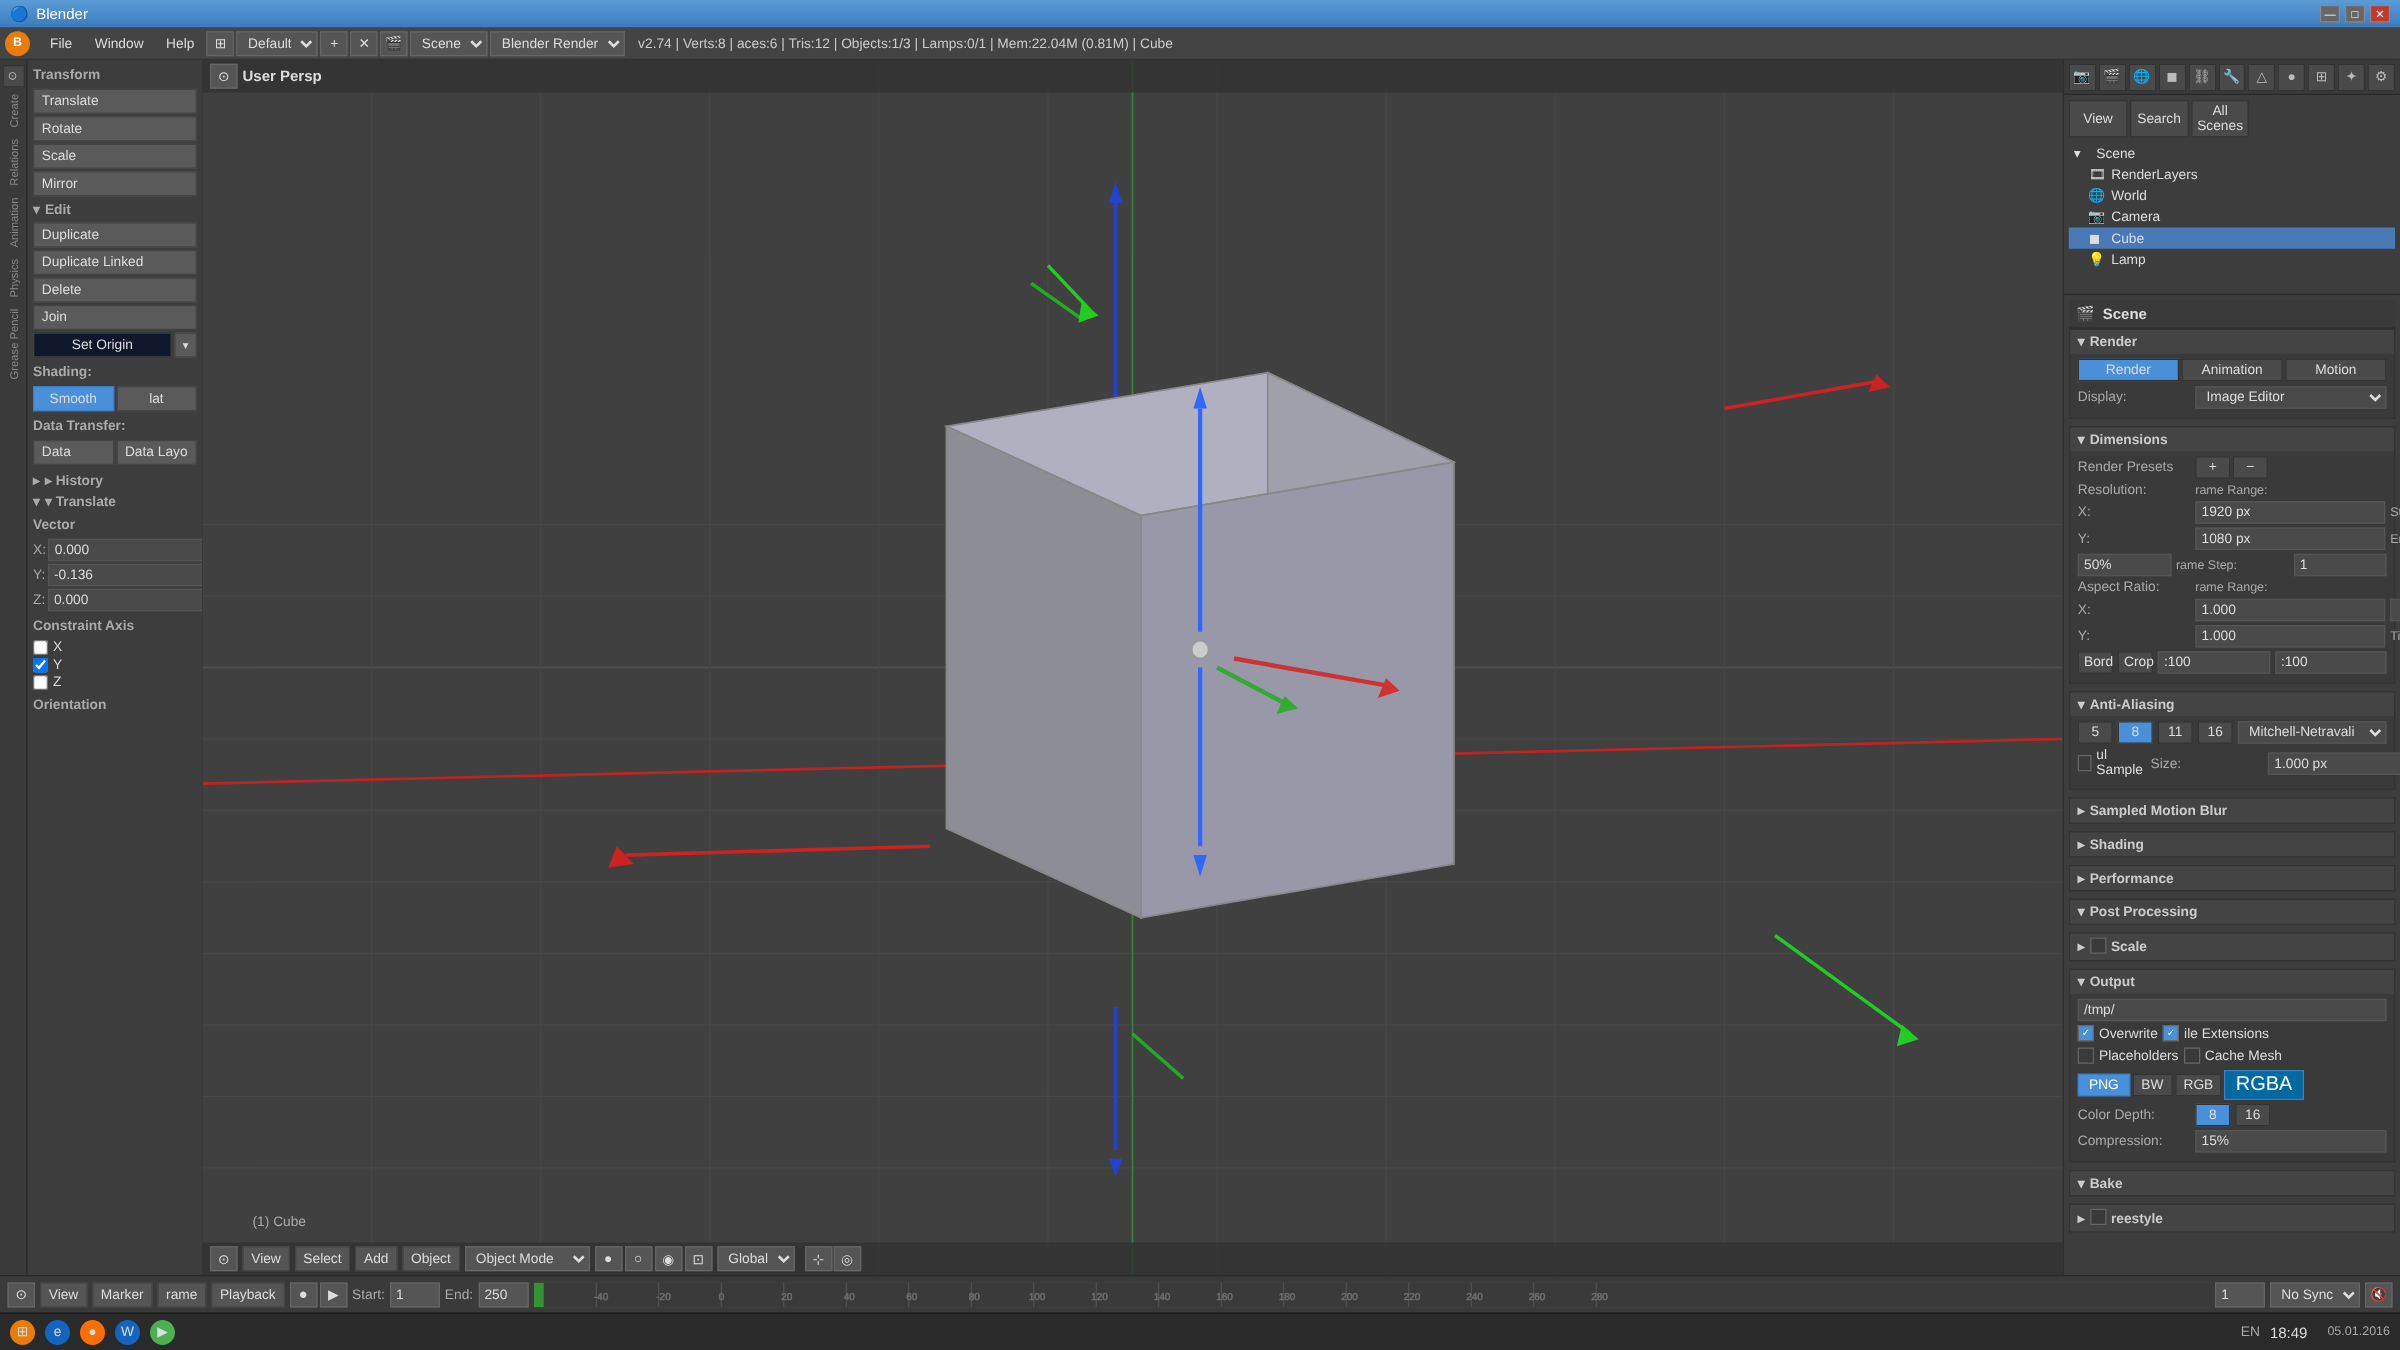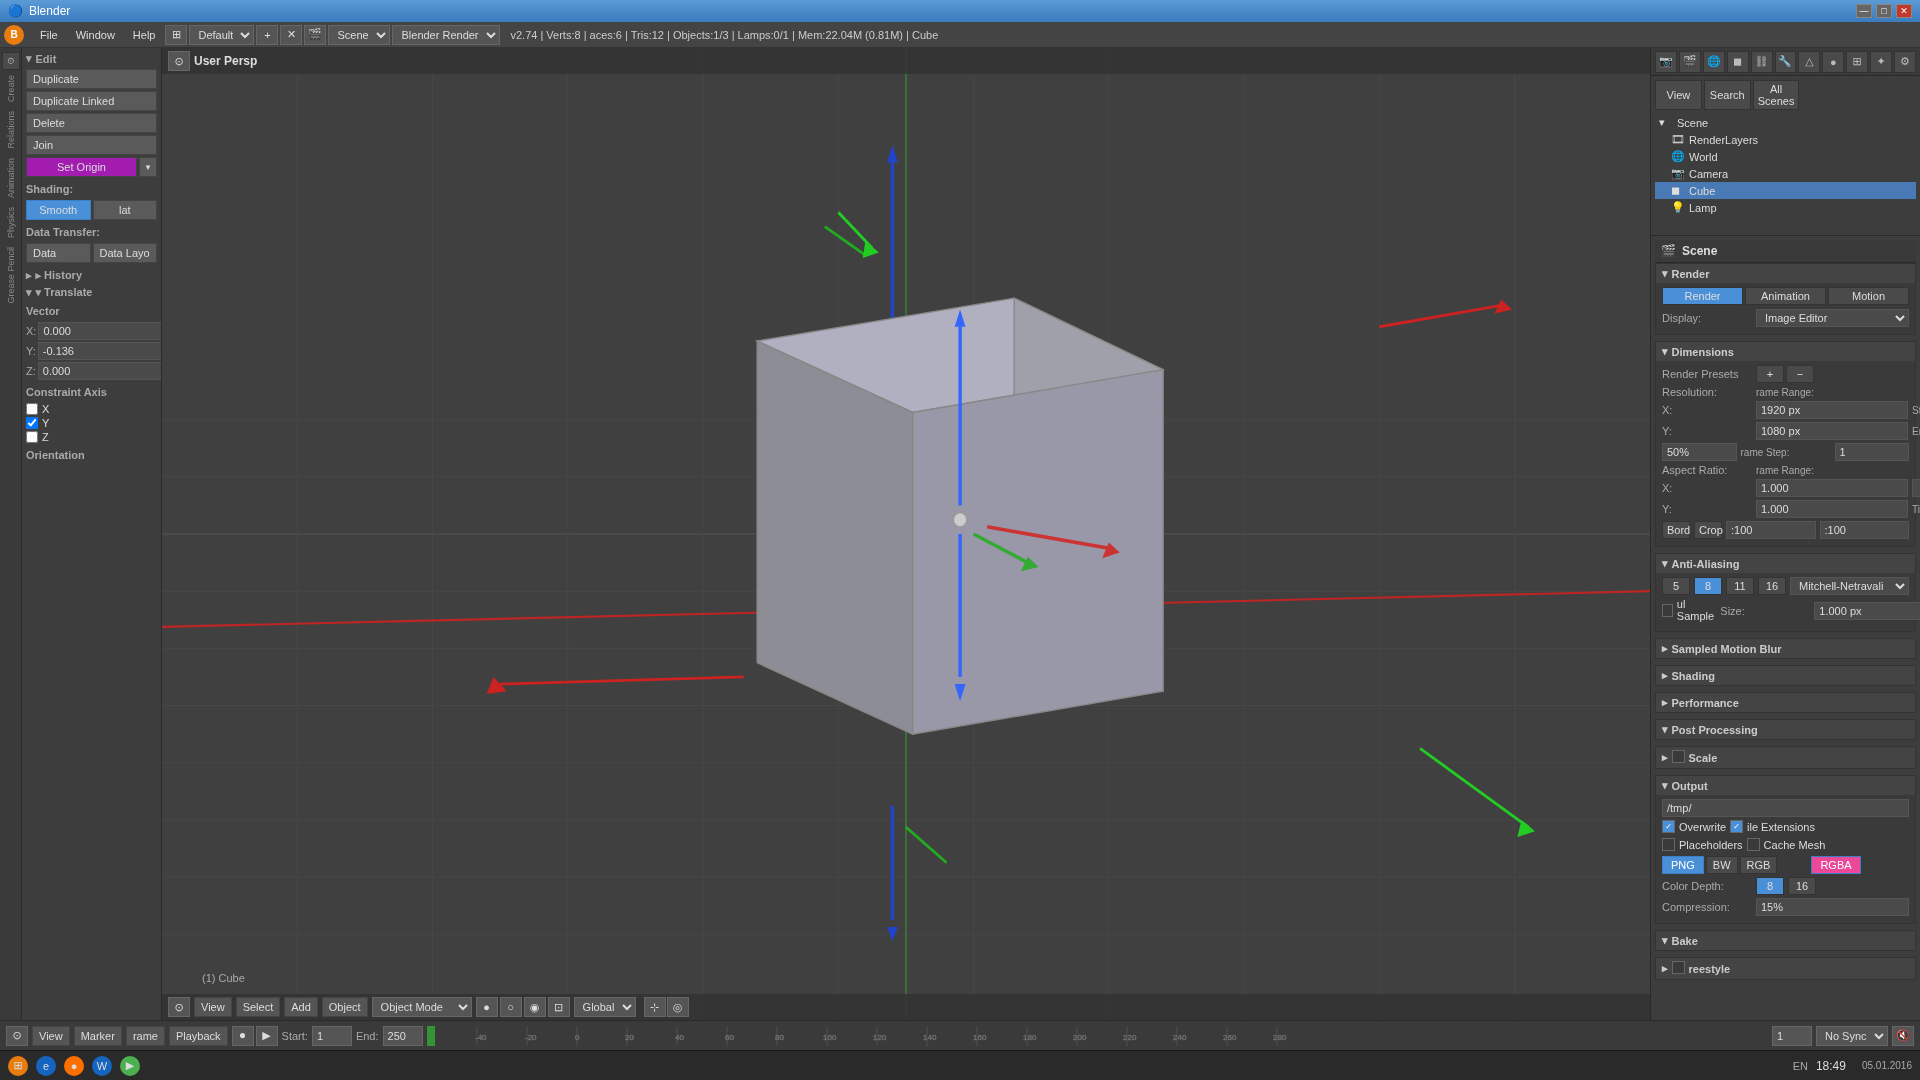--- a/index.html
+++ b/index.html
@@ -509,6 +509,13 @@
   </div>
 
   <div id="left-panel">
+    <div class="panel-section">
+      <div class="panel-title">Transform</div>
+      <button class="panel-btn">Translate</button>
+      <button class="panel-btn">Rotate</button>
+      <button class="panel-btn">Scale</button>
+      <button class="panel-btn">Mirror</button>
+    </div>
 
     <div class="panel-section">
       <div class="section-header">

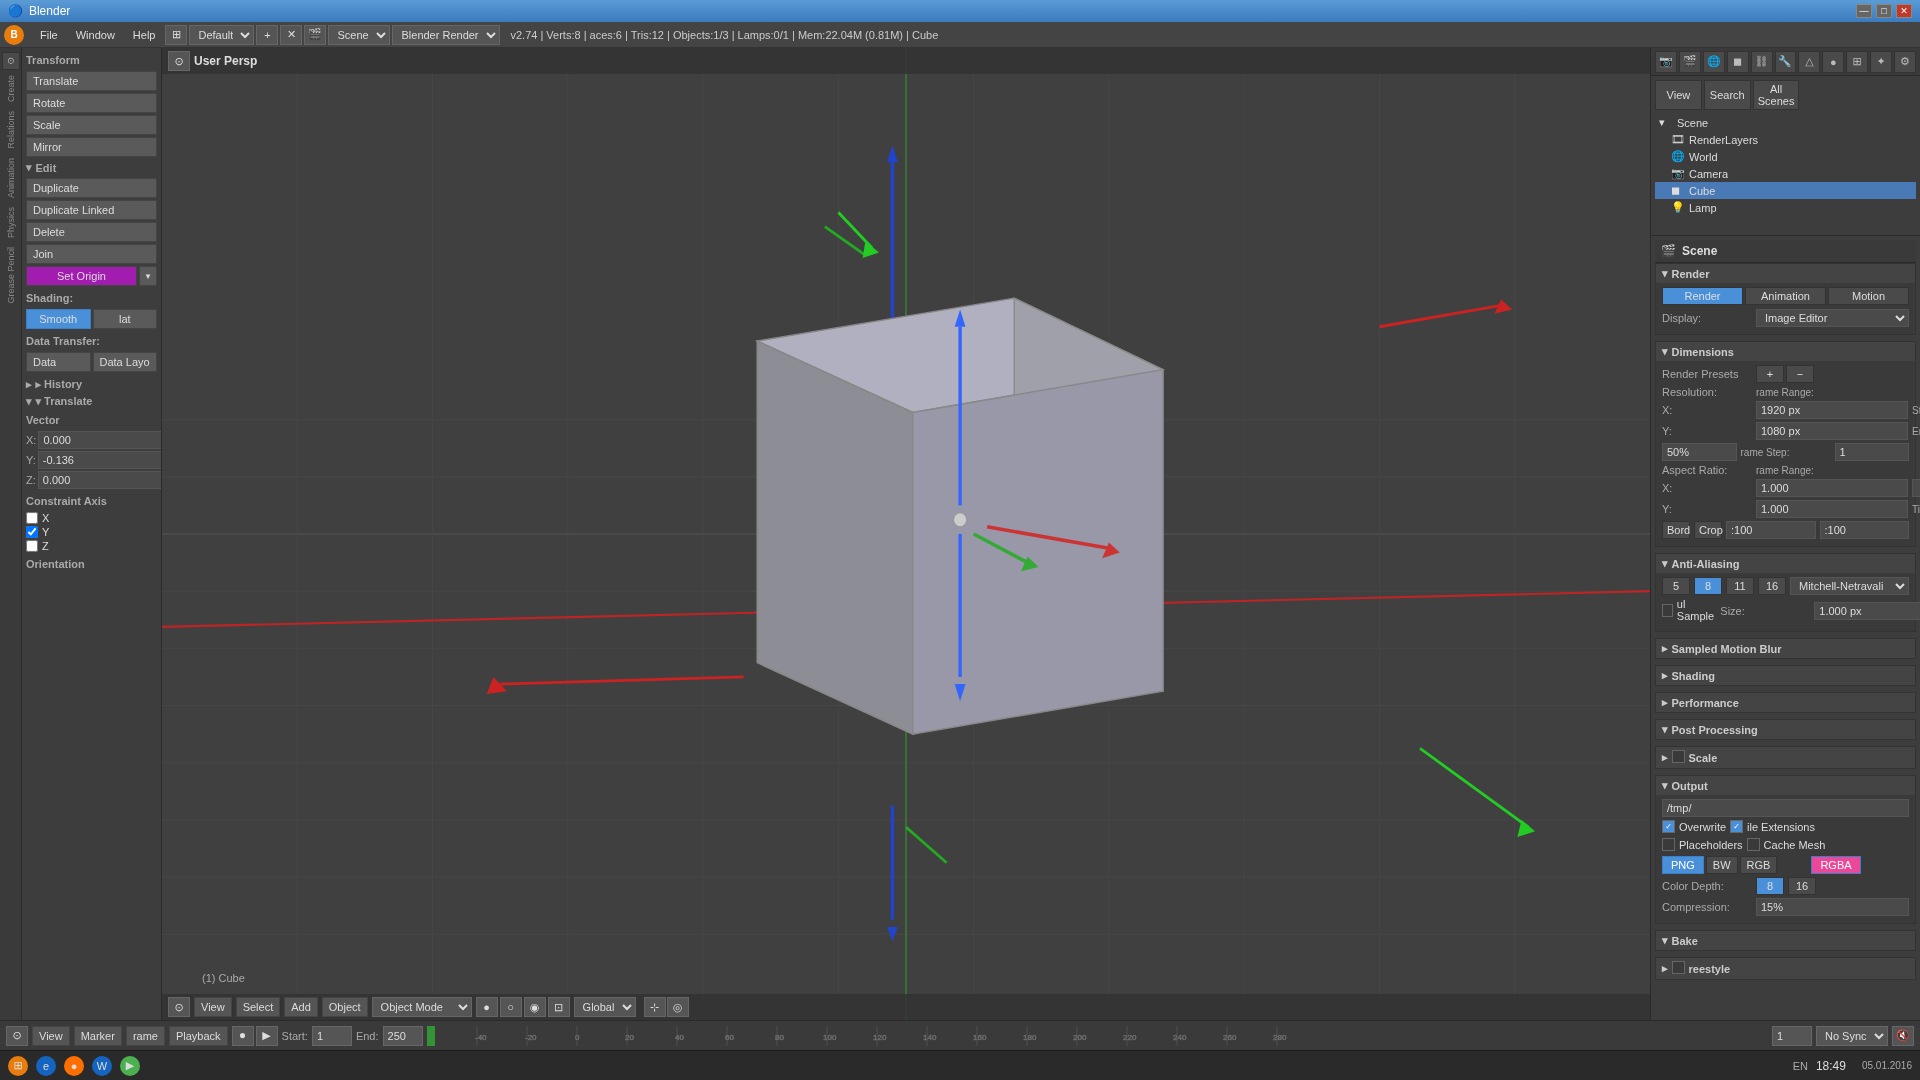--- a/index.html
+++ b/index.html
@@ -160,7 +160,7 @@
       font-weight: bold;
     }
     .set-origin-row { display: flex; gap: 2px; margin-bottom: 2px; }
-    .set-origin-btn { flex: 1; background: #a21caf; border: 1px solid #444; color: #ddd; padding: 3px 6px; font-size: 11px; cursor: pointer; }
+    .set-origin-btn { flex: 1; background: #0f172a; border: 1px solid #444; color: #ddd; padding: 3px 6px; font-size: 11px; cursor: pointer; }
     .set-origin-arrow { width: 18px; background: #5a5a5a; border: 1px solid #444; color: #ddd; font-size: 9px; cursor: pointer; display: flex; align-items: center; justify-content: center; }
 
     

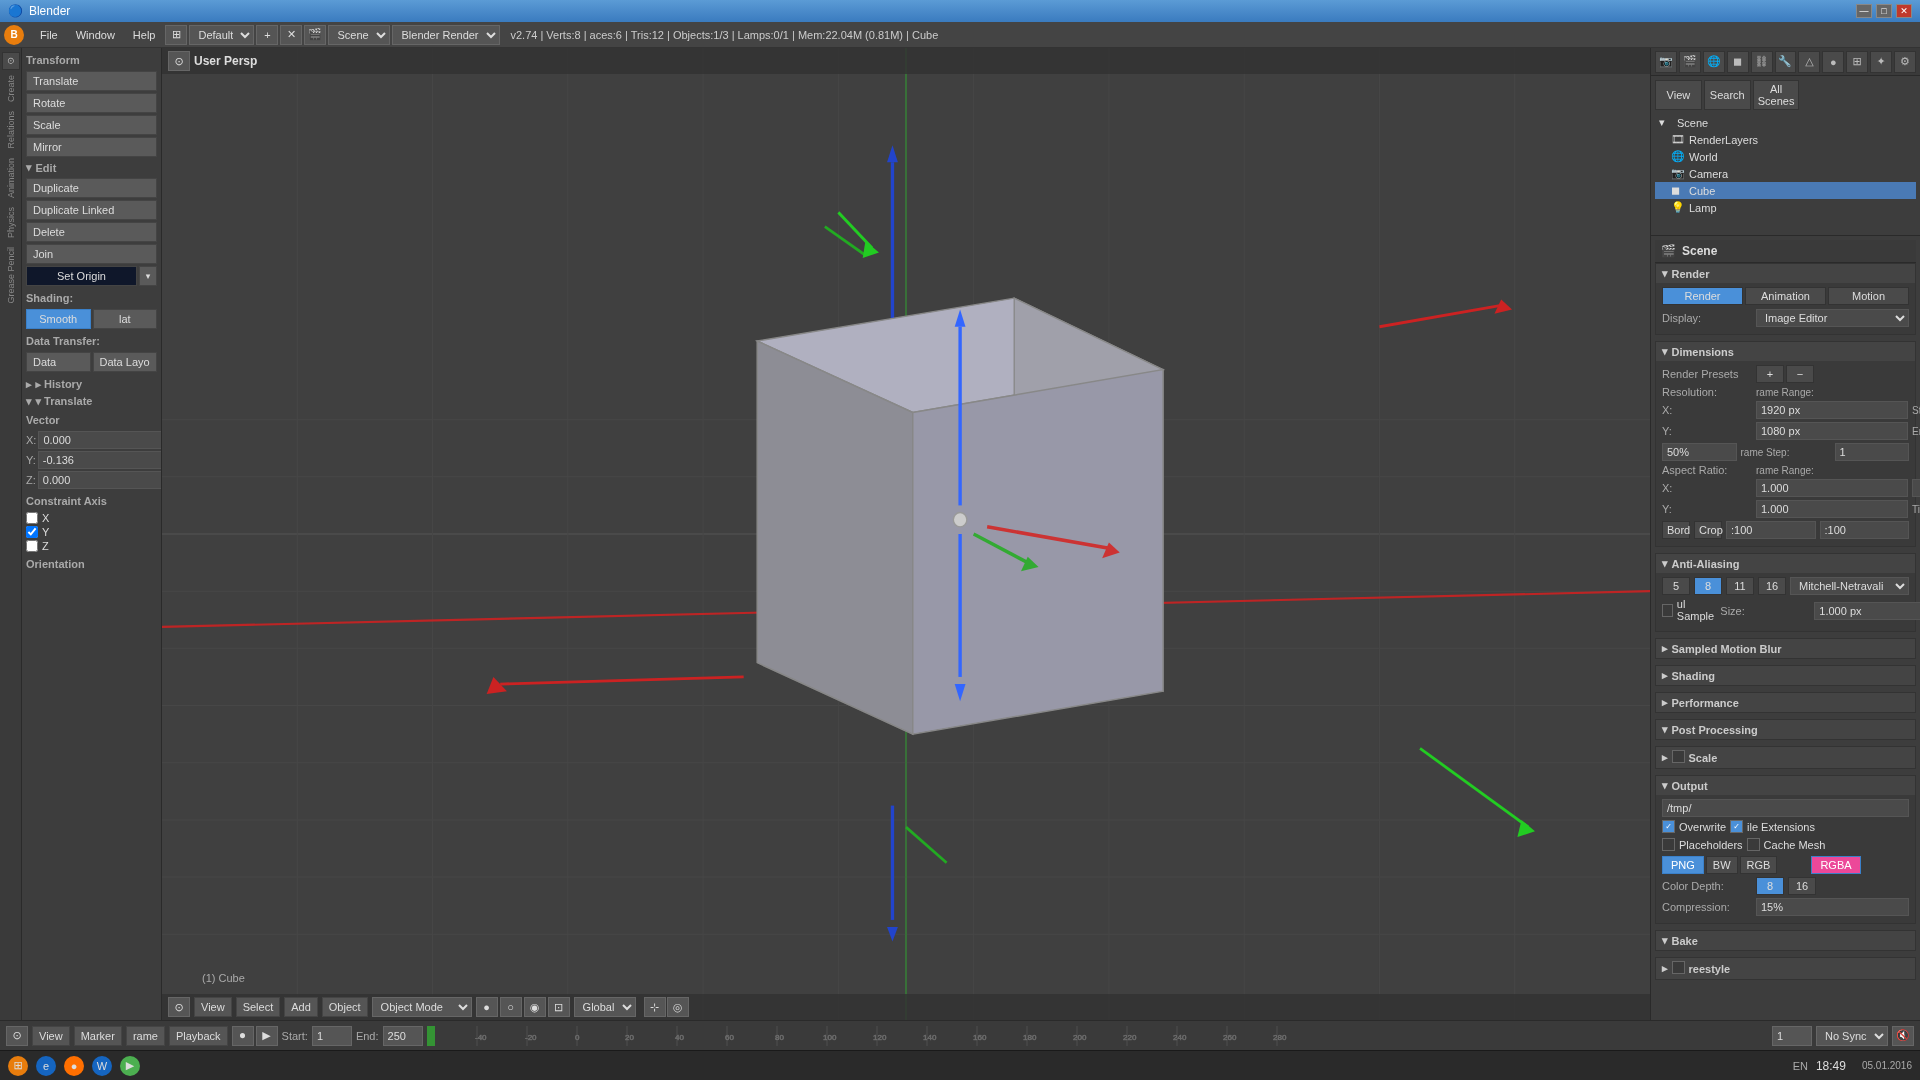--- a/index.html
+++ b/index.html
@@ -444,13 +444,12 @@
       cursor: pointer;
     }
     .rgba-btn {
-      background: #ec4899;
+      background: #0369a1;
       border: 1px solid #3a80c9;
       color: white;
       padding: 2px 8px;
-      font-size: 11px;
-      cursor: pointer;
-      margin-left: 32px;
+      font-size: 16px;
+      cursor: pointer;
     }
     
     .obj-label {

